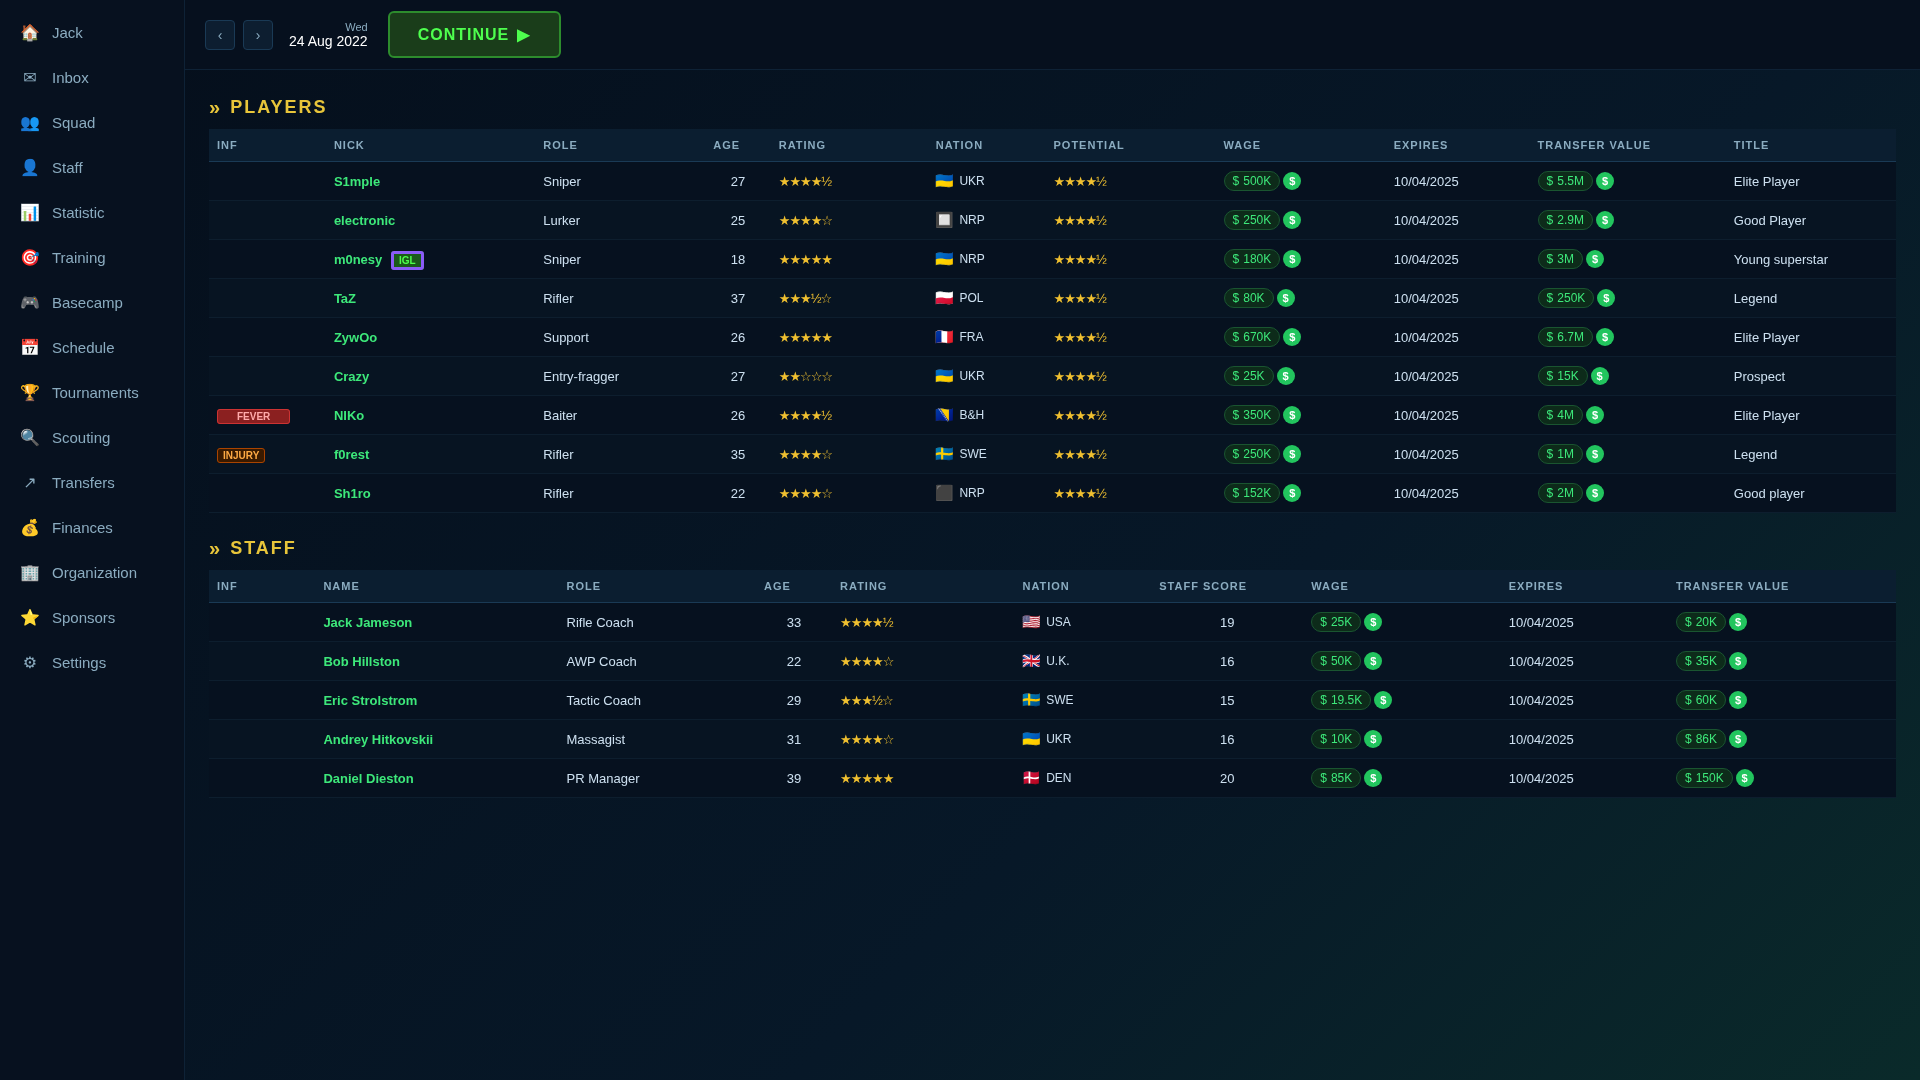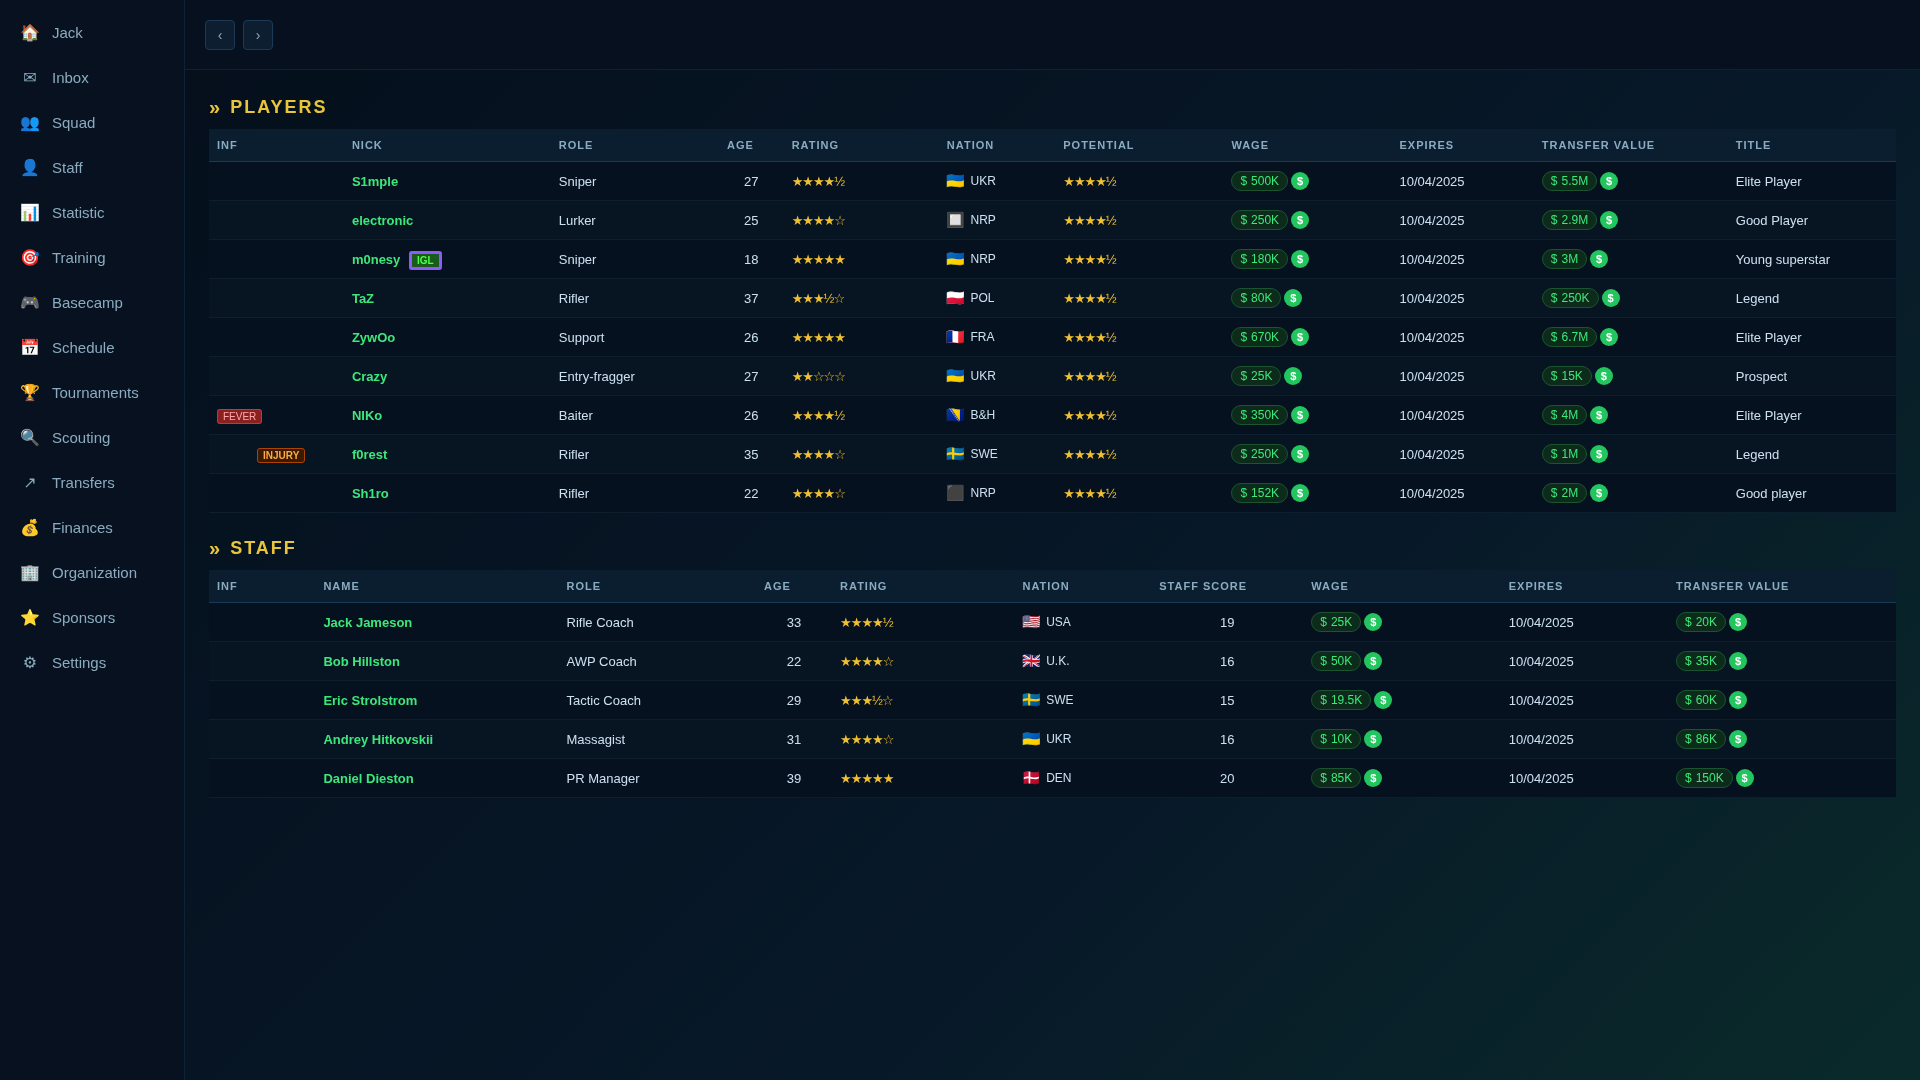--- a/index.html
+++ b/index.html
@@ -273,6 +273,16 @@
       <div class="nav-arrow">‹</div>
       <div class="nav-arrow">›</div>
     </div>
+    <div class="topbar-right">
+      <div class="date-display">
+        <div class="date-day">Wed</div>
+        <div class="date-full">24 Aug 2022</div>
+      </div>
+      <button class="continue-btn">
+        <span>CONTINUE</span>
+        <span>▶</span>
+      </button>
+    </div>
   </div>
 
   <div class="content">

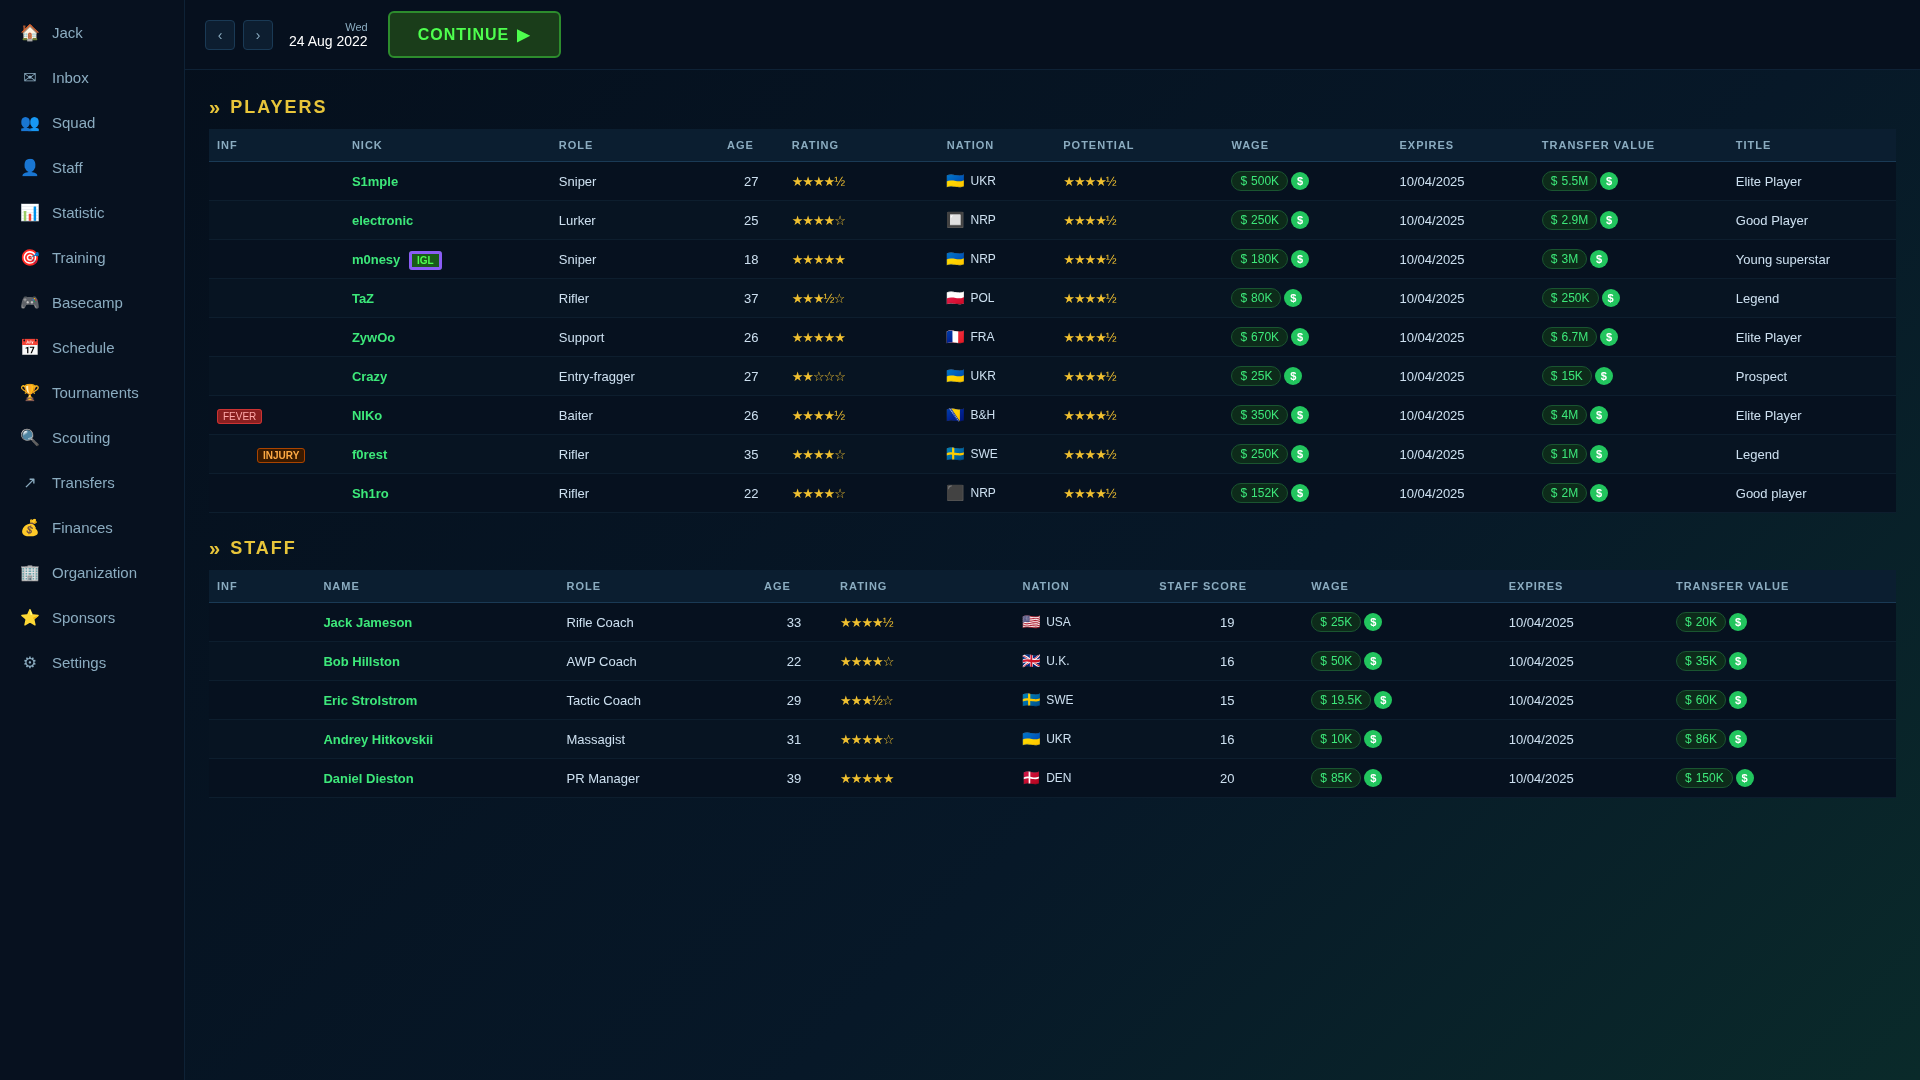--- a/index.html
+++ b/index.html
@@ -172,8 +172,8 @@
     }
     .badge-fever {
       background: #8b2020; border: 1px solid #cc3333;
-      color: #ffaaaa; font-size: 10px; font-weight: normal;
-      padding: 1px 5px; border-radius: 3px;
+      color: #ffaaaa; font-size: 10px; font-weight: bold;
+      padding: 1px 19px; border-radius: 3px;
     }
     .badge-injury {
       background: #3a1a00; border: 1px solid #aa4400;

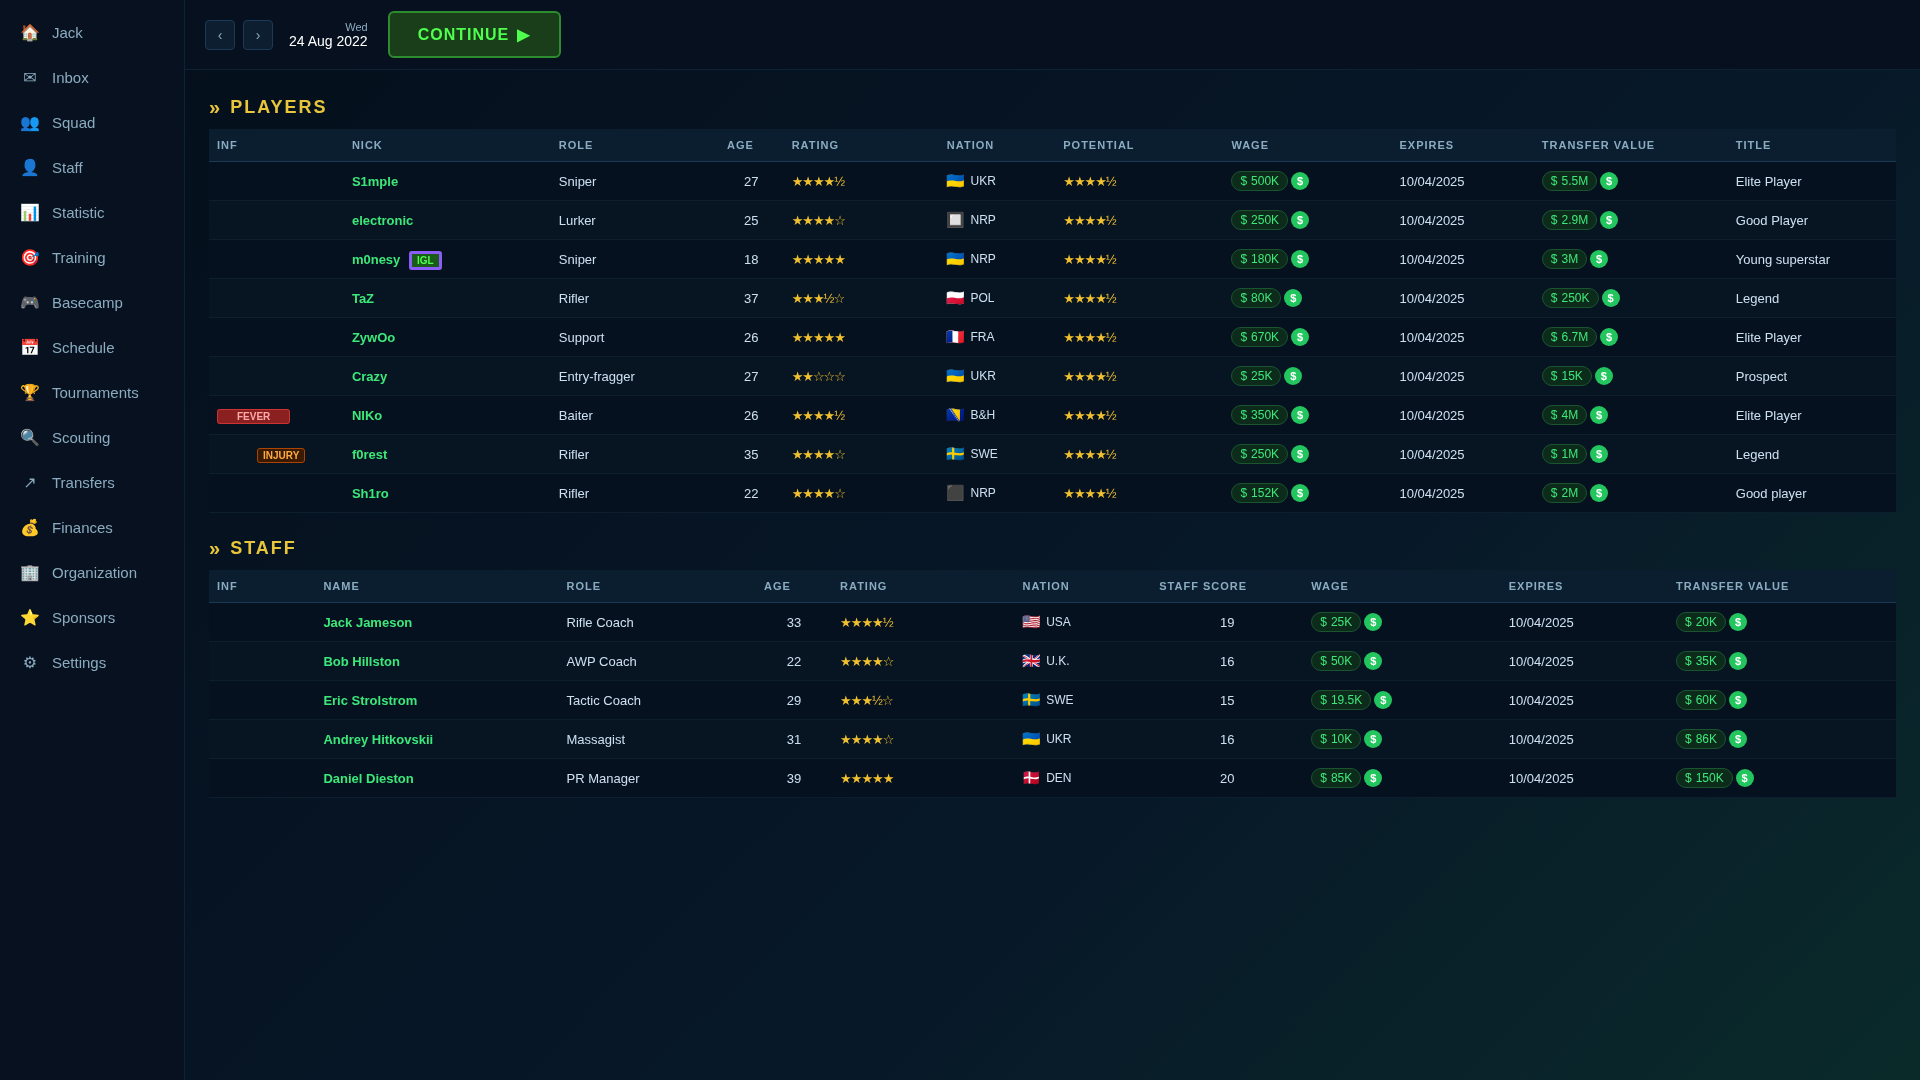--- a/index.html
+++ b/index.html
@@ -178,7 +178,7 @@
     .badge-injury {
       background: #3a1a00; border: 1px solid #aa4400;
       color: #ffaa44; font-size: 10px; font-weight: bold;
-      padding: 1px 5px; border-radius: 3px; margin-left: 40px;
+      padding: 1px 5px; border-radius: 3px;
     }
 
     .col-inf { width: 70px; }

